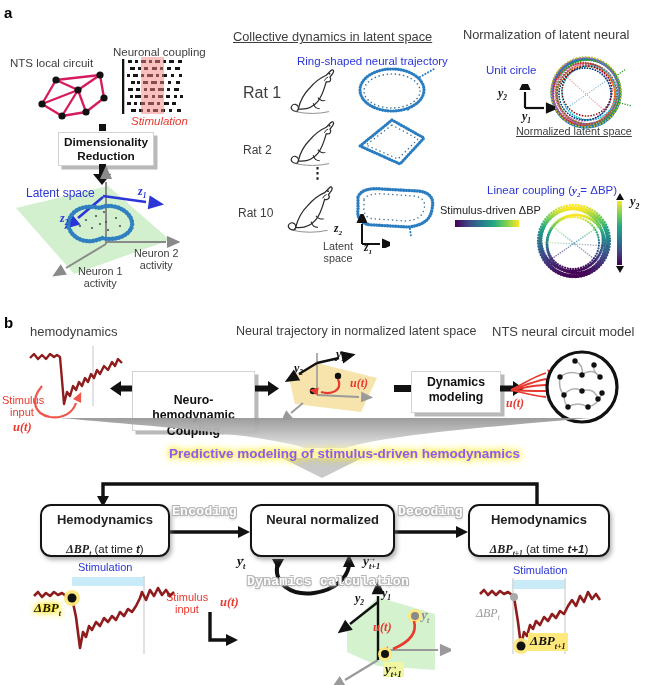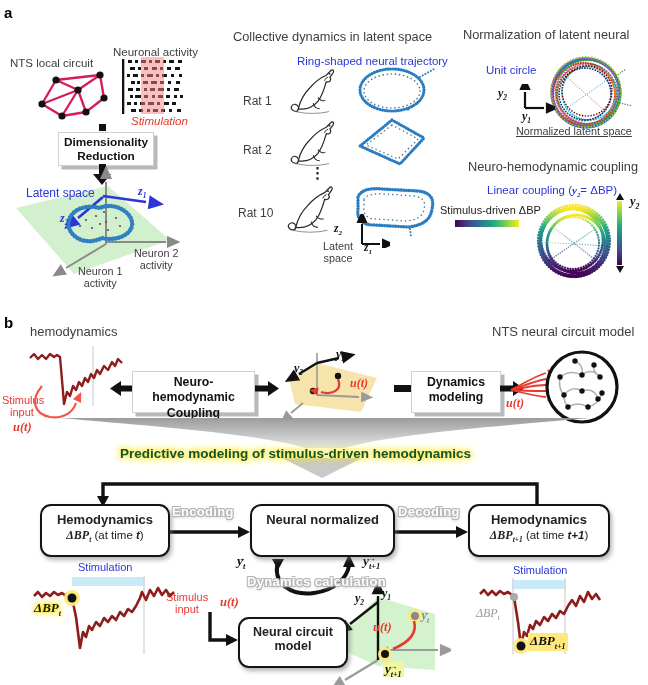--- a/index.html
+++ b/index.html
@@ -179,7 +179,7 @@
   <span class="abs sm" style="left:78px;top:265px;text-align:center;"><span>Neuron 1</span><br><span>activity</span></span>
   <span class="abs sm" style="left:134px;top:247px;text-align:center;"><span>Neuron 2</span><br><span>activity</span></span>
 
-  <span class="abs ttl" style="left:233px;top:29px;">Collective dynamics in latent space</span>
+  <span class="abs ttl" style="left:233px;top:29px;text-decoration:underline;">Collective dynamics in latent space</span>
   <span class="abs blue" style="left:297px;top:55px;font-size:11.5px;">Ring-shaped neural trajectory</span>
 
   <svg width="0" height="0" style="position:absolute;">

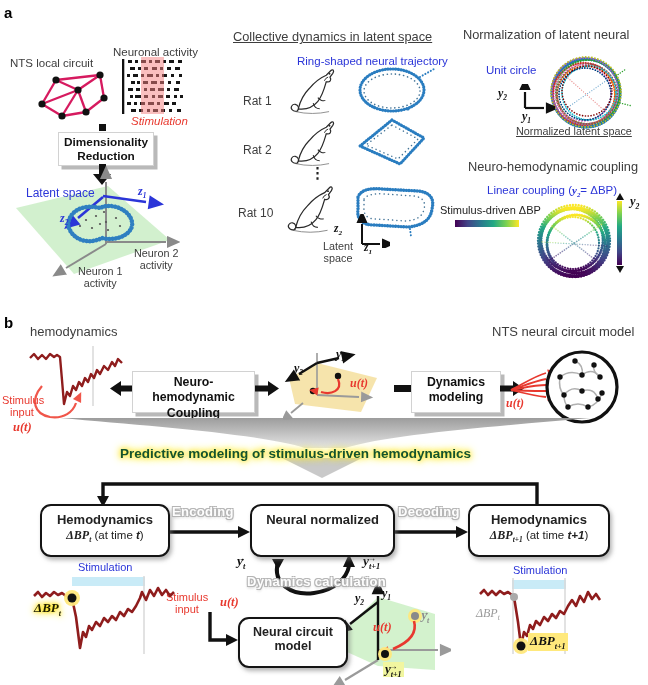--- a/index.html
+++ b/index.html
@@ -41,7 +41,7 @@
   <span class="abs panel-label" style="left:4px;top:314px;">b</span>
 
   <span class="abs lbl" style="left:10px;top:57px;">NTS local circuit</span>
-  <span class="abs lbl" style="left:113px;top:46px;">Neuronal activity</span>
+  <span class="abs lbl" style="left:113px;top:46px;">Neuronal coupling</span>
 
   <svg class="abs" style="left:34px;top:68px;" width="78" height="56" viewBox="0 0 78 56">
     <g stroke="#d61a5f" stroke-width="2.3">

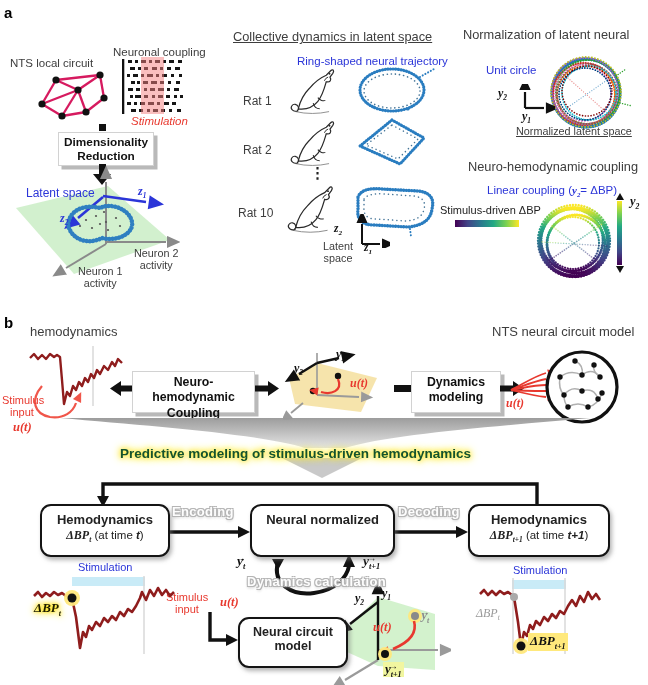--- a/index.html
+++ b/index.html
@@ -195,7 +195,7 @@
     </defs>
   </svg>
 
-  <span class="abs lbl" style="left:243px;top:94px;font-size:12px;">Rat 1</span>
+  <span class="abs lbl" style="left:243px;top:84px;font-size:16px;">Rat 1</span>
   <svg class="abs" style="left:288px;top:67px;" width="56" height="50" viewBox="0 0 60 50">
       <use href="#rat"></use>
     </svg>

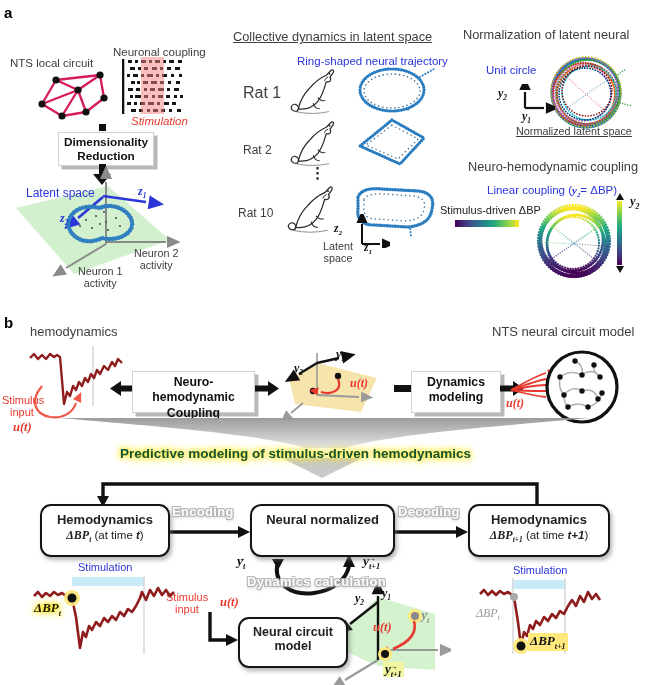--- a/index.html
+++ b/index.html
@@ -273,7 +273,6 @@
   <span class="abs math" style="left:522px;top:109px;font-size:12px;color:#111;"><span>y</span><sub>1</sub></span>
   <span class="abs sm" style="left:516px;top:125px;text-decoration:underline;">Normalized latent space</span>
 
-  <span class="abs ttl" style="left:468px;top:159px;">Neuro-hemodynamic coupling</span>
   <span class="abs blue" style="left:487px;top:184px;font-size:11.5px;"><span>Linear coupling (</span><span class="math" style="font-size:11px;"><span>y</span><sub>2</sub></span><span>= ΔBP)</span></span>
   <span class="abs" style="left:440px;top:204px;font-size:11px;color:#222;">Stimulus-driven ΔBP</span>
   <div class="abs" style="left:455px;top:220px;width:64px;height:7px;background:linear-gradient(to right,#440154,#414487,#2a788e,#22a884,#7ad151,#fde725);"></div>

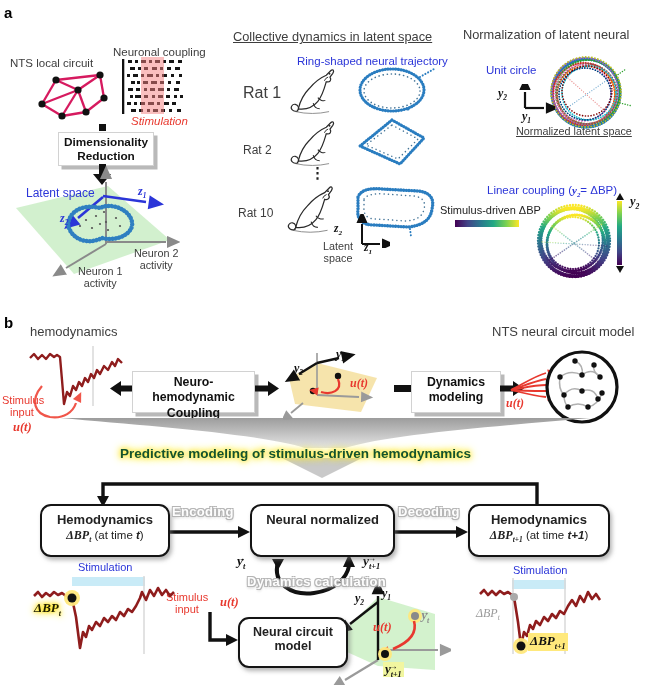--- a/index.html
+++ b/index.html
@@ -326,6 +326,7 @@
     <path d="M0,5.5 L0,11.5 L13,11.5 L13,16 L24,8.5 L13,1 L13,5.5 Z" fill="#111"></path>
   </svg>
 
+  <span class="abs ttl" style="left:236px;top:324px;font-size:12.5px;">Neural trajectory in normalized latent space</span>
 
   <svg class="abs" style="left:283px;top:348px;" width="110" height="72" viewBox="0 0 110 72">
     <polygon points="6,30 34,15 94,30 78,64 12,56" fill="#f6e3a8" opacity=".95"></polygon>

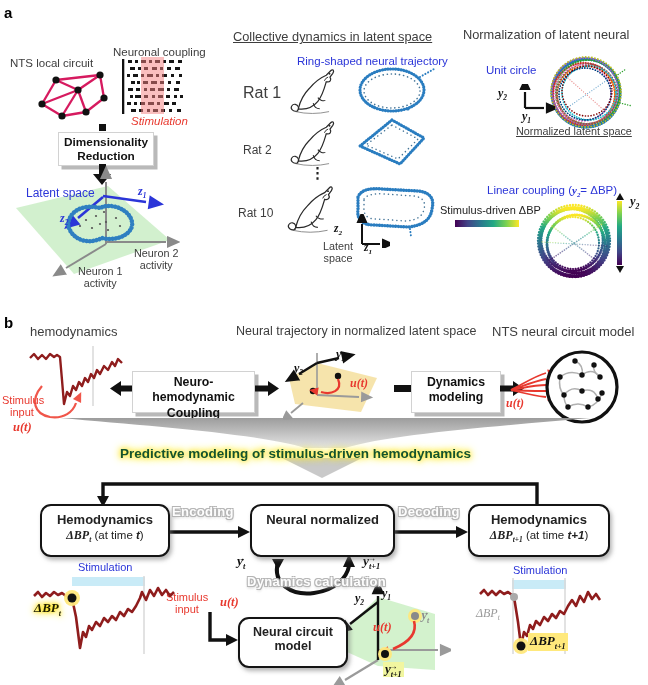--- a/index.html
+++ b/index.html
@@ -318,7 +318,7 @@
   <svg class="abs" style="left:109px;top:380px;" width="25" height="17" viewBox="0 0 25 17">
     <path d="M25,5.5 L25,11.5 L12,11.5 L12,16 L1,8.5 L12,1 L12,5.5 Z" fill="#111"></path>
   </svg>
-  <div class="abs sbox" style="left:132px;top:371px;width:121px;height:37px;font-size:12.3px;line-height:1.25;padding-top:3px;">
+  <div class="abs sbox" style="left:132px;top:371px;width:121px;height:37px;font-size:12.3px;line-height:1.25;padding-top:21px;">
     <div>Neuro-hemodynamic</div>
     <div>Coupling</div>
   </div>

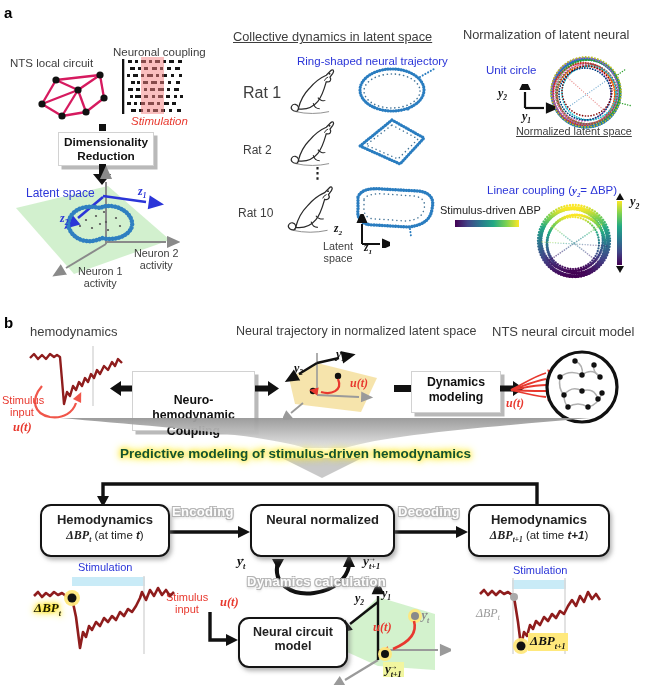--- a/index.html
+++ b/index.html
@@ -28,7 +28,7 @@
   .hl-y{background:#ffe97c;padding:0 2px;}
   .hl-g{background:#f1f6a0;padding:0 2px;}
   .glow-y{text-shadow:0 0 3px #ffe400,0 0 6px #ffe400,0 0 9px #ffd700;color:#1c1c00;}
-  .banner{font-weight:bold;font-size:13.5px;color:#14532d;text-align:left;white-space:nowrap;
+  .banner{font-weight:bold;font-size:13.5px;color:#8b5cf6;text-align:right;white-space:nowrap;
           text-shadow:0 0 4px #ffec3f,0 0 7px #ffec3f,0 0 10px #ffe12e;}
   .tri{width:0;height:0;}
 </style>

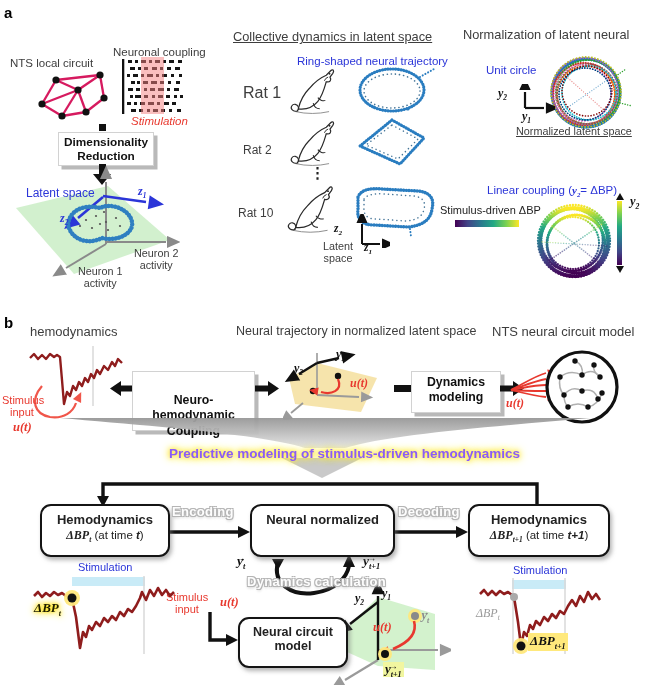--- a/index.html
+++ b/index.html
@@ -15,7 +15,7 @@
   .math{font-family:"Liberation Serif",serif;font-style:italic;font-weight:bold;white-space:nowrap;}
   .math sub{font-size:.62em;}
   .outl{font-weight:bold;font-size:13px;color:#fdfdfd;letter-spacing:.3px;white-space:nowrap;
-        text-shadow:-1px -1px 0 #b5b5b5,1px -1px 0 #b5b5b5,-1px 1px 0 #b5b5b5,1px 1px 0 #b5b5b5,0 2px 3px #c8c8c8;}
+        text-shadow:-1px -1px 0 #b5b5b5,1px -1px 0 #b5b5b5,-1px 1px 0 #b5b5b5,1px 1px 0 #b5b5b5,0 2px 3px #c8c8c8;font-family:Liberation Mono, monospace;}
   .fbox{background:#fff;border:2.6px solid #141414;border-radius:11px;text-align:center;
         box-shadow:2px 3px 4px rgba(120,120,120,.55);}
   .fbox .l1{font-weight:bold;font-size:13px;margin-top:6px;}

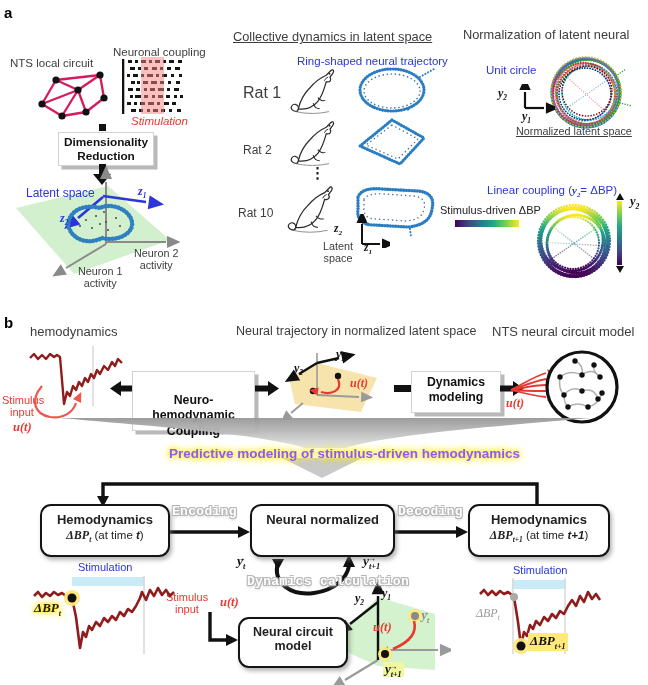--- a/index.html
+++ b/index.html
@@ -19,7 +19,7 @@
   .fbox{background:#fff;border:2.6px solid #141414;border-radius:11px;text-align:center;
         box-shadow:2px 3px 4px rgba(120,120,120,.55);}
   .fbox .l1{font-weight:bold;font-size:13px;margin-top:6px;}
-  .fbox .l2{font-size:11.5px;margin-top:1px;}
+  .fbox .l2{font-size:11.5px;margin-top:15px;}
   .sbox{background:#fff;border:1px solid #d2d2d2;box-shadow:3.5px 3.5px 0 #b9b9b9;
         text-align:center;font-weight:bold;color:#111;}
   .vec{display:inline-flex;flex-direction:column;align-items:center;

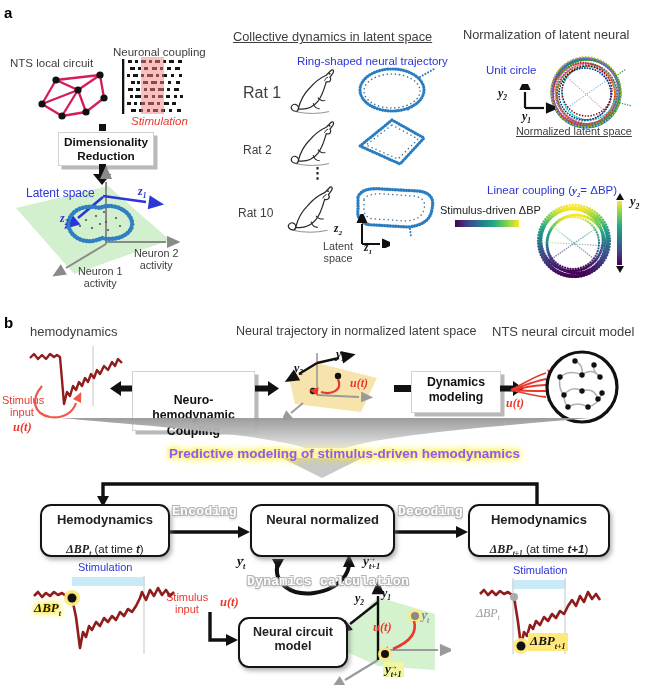--- a/index.html
+++ b/index.html
@@ -465,10 +465,6 @@
   <span class="abs red" style="left:166px;top:591px;font-size:11px;"><span>Stimulus</span><br><span style="margin-left:9px;">input</span></span>
   <span class="abs math red" style="left:220px;top:595px;font-size:12.5px;">u(t)</span>
 
-  <div class="abs fbox" style="left:238px;top:617px;width:106px;height:47px;z-index:2;">
-    <div class="l1" style="font-size:12.5px;">Neural circuit</div>
-    <div class="l1" style="font-size:12.5px;margin-top:0;">model</div>
-  </div>
 
   <svg class="abs" style="left:333px;top:580px;" width="118" height="105" viewBox="0 0 118 105">
     <polygon points="14,48 45,17 102,34 102,90 45,86 14,72" fill="#cdf0c6" opacity=".88"></polygon>

